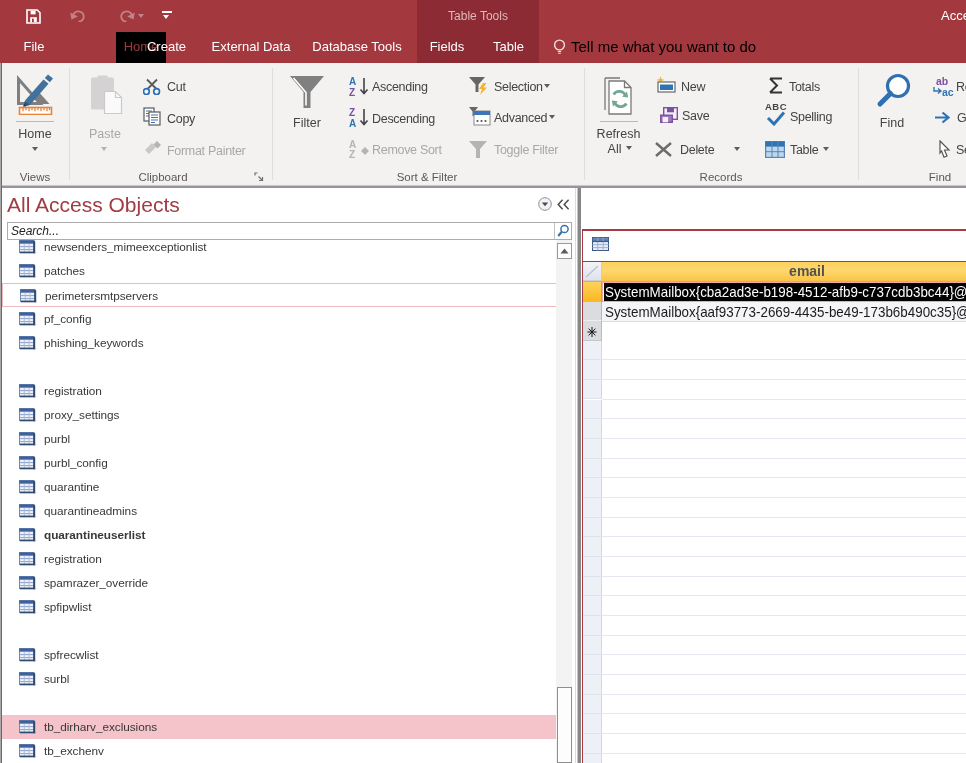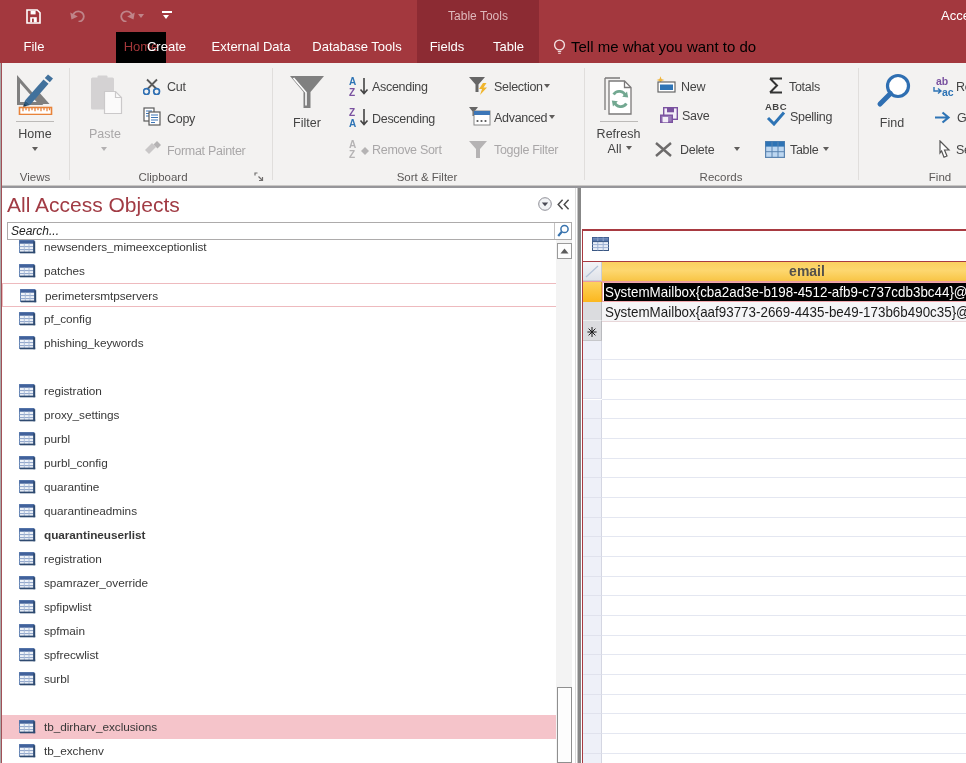--- a/index.html
+++ b/index.html
@@ -451,17 +451,6 @@
  <rect x="1" y="11.6" width="15.2" height="1.7" fill="#2e4a70"></rect>
 </svg>
       <span class="ntext">spfipwlist</span>
-    </div>
-    <div class="navrow" style="position:absolute;top:379px;left:2px;">
-      <svg class="nicon" width="17" height="14" viewBox="0 0 17 14">
- <rect x="0.5" y="0.5" width="14.5" height="12" fill="#eef2f8" stroke="#6686b5" stroke-width="1"></rect>
- <rect x="0.5" y="0.5" width="14.5" height="3.2" fill="#41619b"></rect>
- <path d="M0.5 6.6 H15 M0.5 9.6 H15" stroke="#8aa2c8" stroke-width="1"></path>
- <path d="M5.3 3.7 V12 M10 3.7 V12" stroke="#a8bad6" stroke-width="0.9"></path>
- <rect x="14.2" y="1.2" width="2" height="12" fill="#2e4a70"></rect>
- <rect x="1" y="11.6" width="15.2" height="1.7" fill="#2e4a70"></rect>
-</svg>
-      <span class="ntext">spfmain</span>
     </div>
     <div class="navrow" style="position:absolute;top:403px;left:2px;">
       <svg class="nicon" width="17" height="14" viewBox="0 0 17 14">

